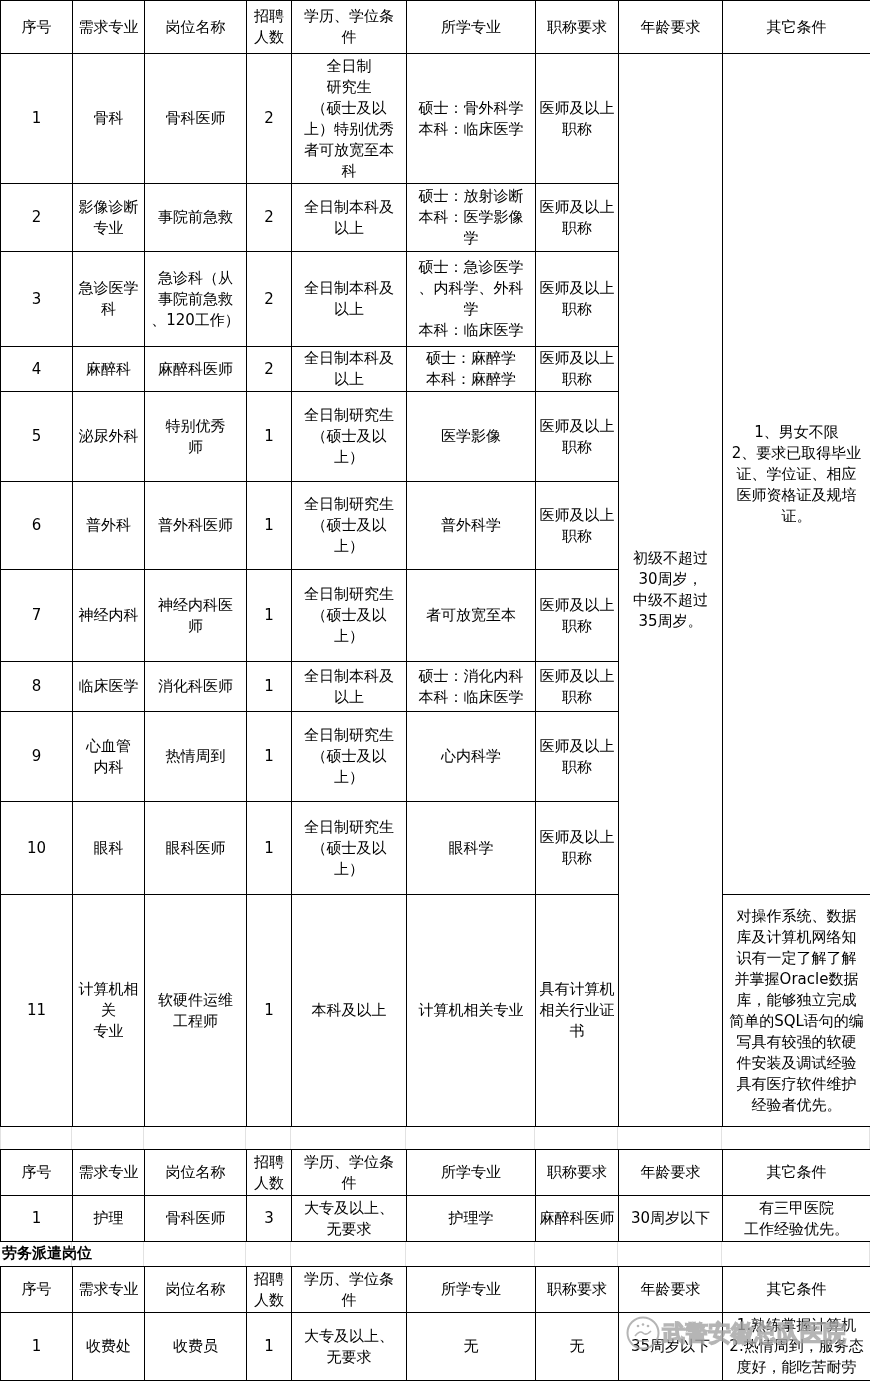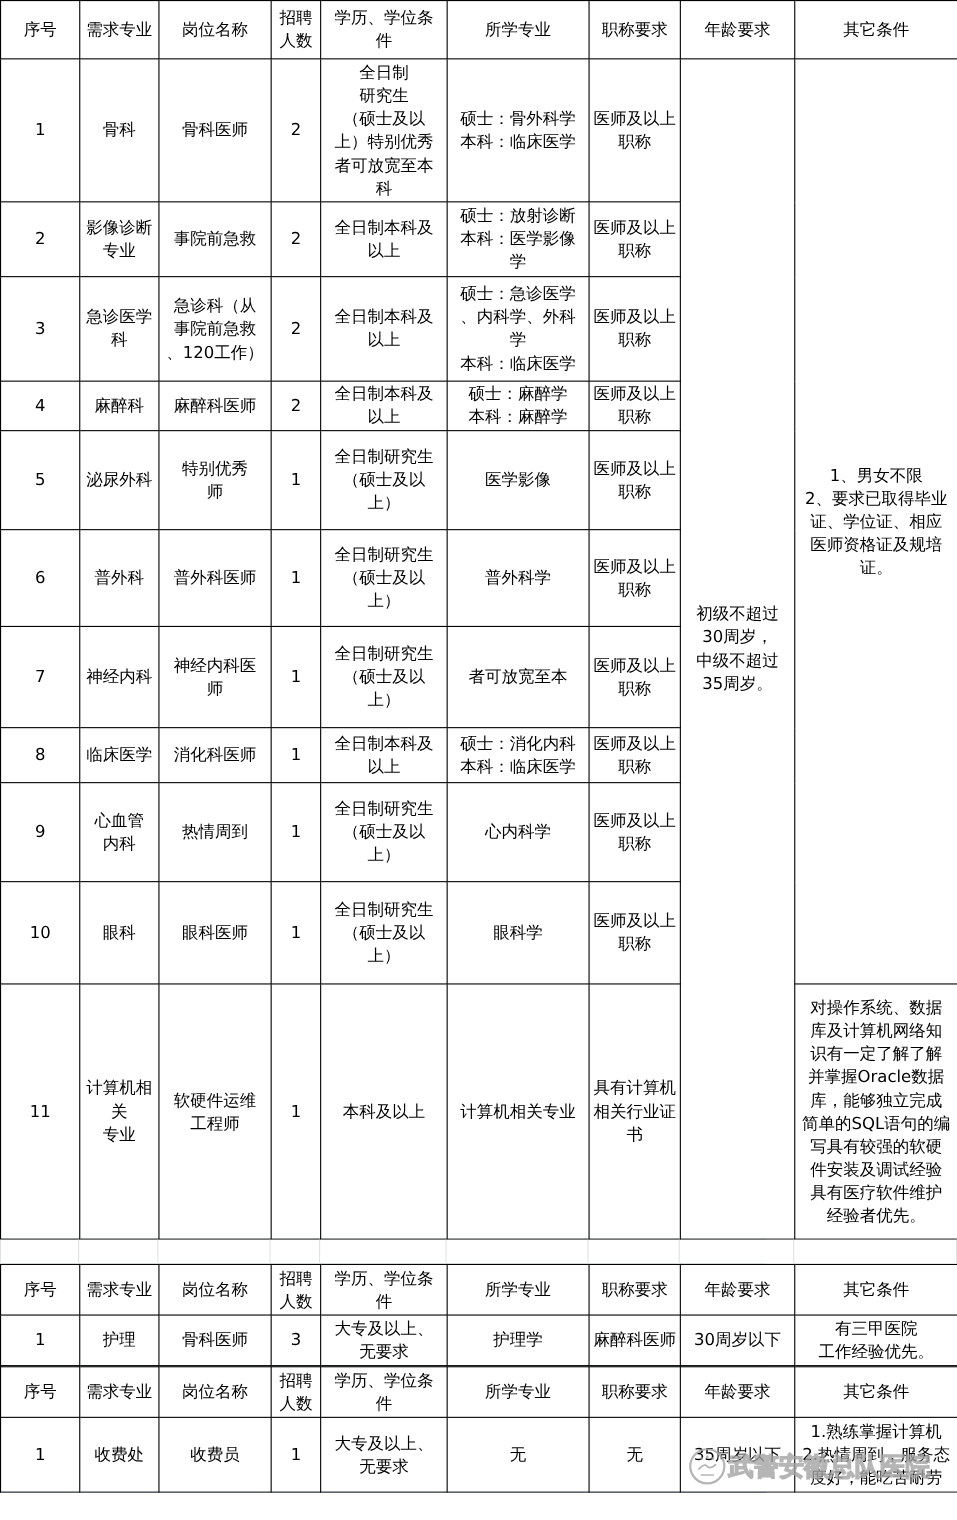--- a/index.html
+++ b/index.html
@@ -284,6 +284,18 @@
     </tbody>
   </table>
 
+  <div class="grid-row label-row">
+    <span class="section-label">劳务派遣岗位</span>
+    <div class="gcell" style="width:72px"></div>
+    <div class="gcell" style="width:72px"></div>
+    <div class="gcell" style="width:102px"></div>
+    <div class="gcell" style="width:45px"></div>
+    <div class="gcell" style="width:115px"></div>
+    <div class="gcell" style="width:129px"></div>
+    <div class="gcell" style="width:83px"></div>
+    <div class="gcell" style="width:104px"></div>
+    <div class="gcell" style="width:148px"></div>
+  </div>
 
   <table class="tbl">
     <colgroup>

